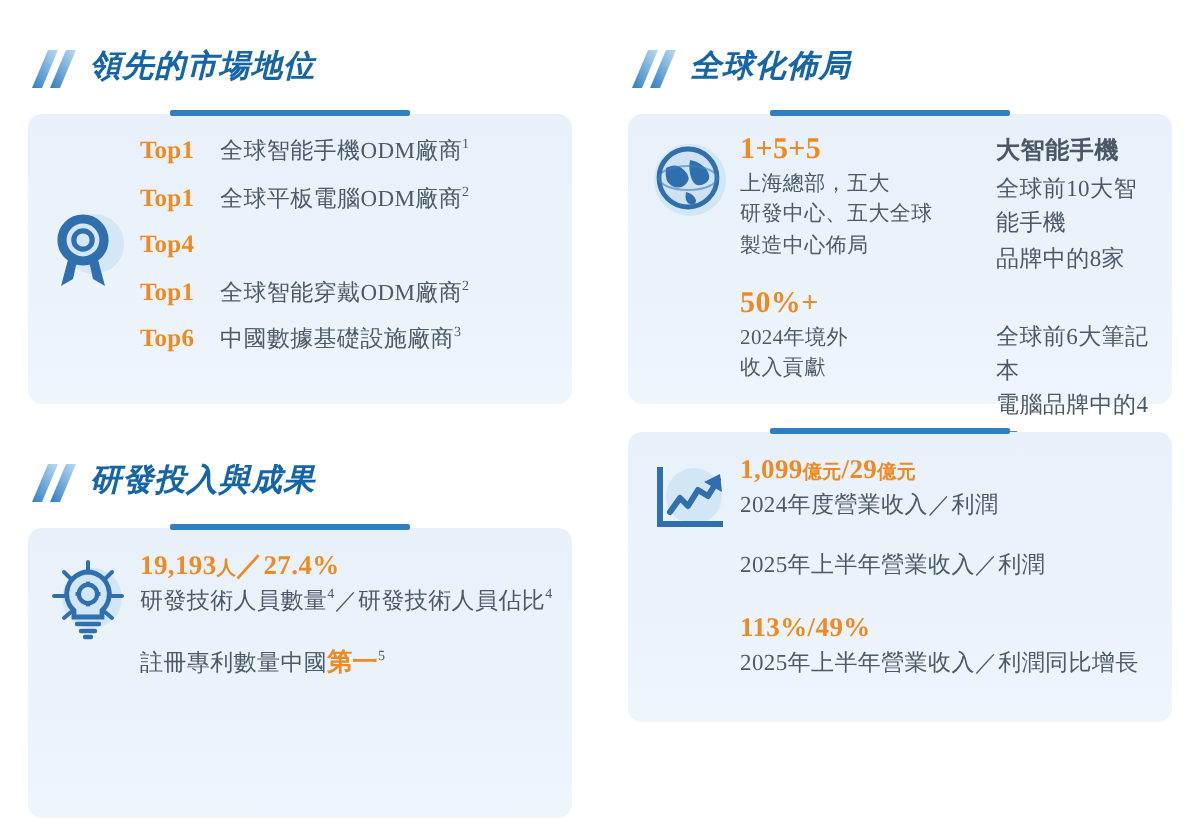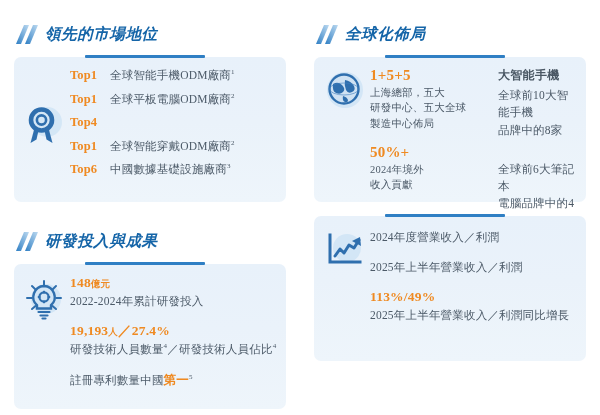--- a/index.html
+++ b/index.html
@@ -369,6 +369,7 @@
         </div>
         <div class="stack">
           <div class="stat">
+            <div class="s-val"><span>1,099</span><span class="unit">億元</span><span>/29</span><span class="unit">億元</span></div>
             <div class="s-sub">2024年度營業收入／利潤</div>
           </div>
           <div class="stat">

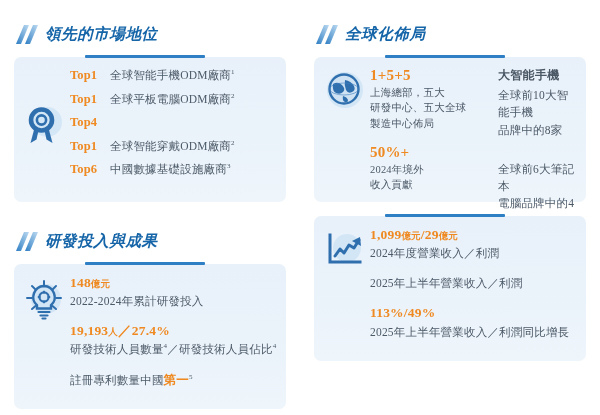--- a/index.html
+++ b/index.html
@@ -340,10 +340,6 @@
         </div>
         <div class="stack">
           <div class="stat">
-            <div class="s-val"><span>148</span><span class="unit">億元</span></div>
-            <div class="s-sub">2022-2024年累計研發投入</div>
-          </div>
-          <div class="stat">
             <div class="s-val"><span>19,193</span><span class="unit">人</span><span>／27.4%</span></div>
             <div class="s-sub"><span>研發技術人員數量</span><sup>4</sup><span>／研發技術人員佔比</span><sup>4</sup></div>
           </div>

